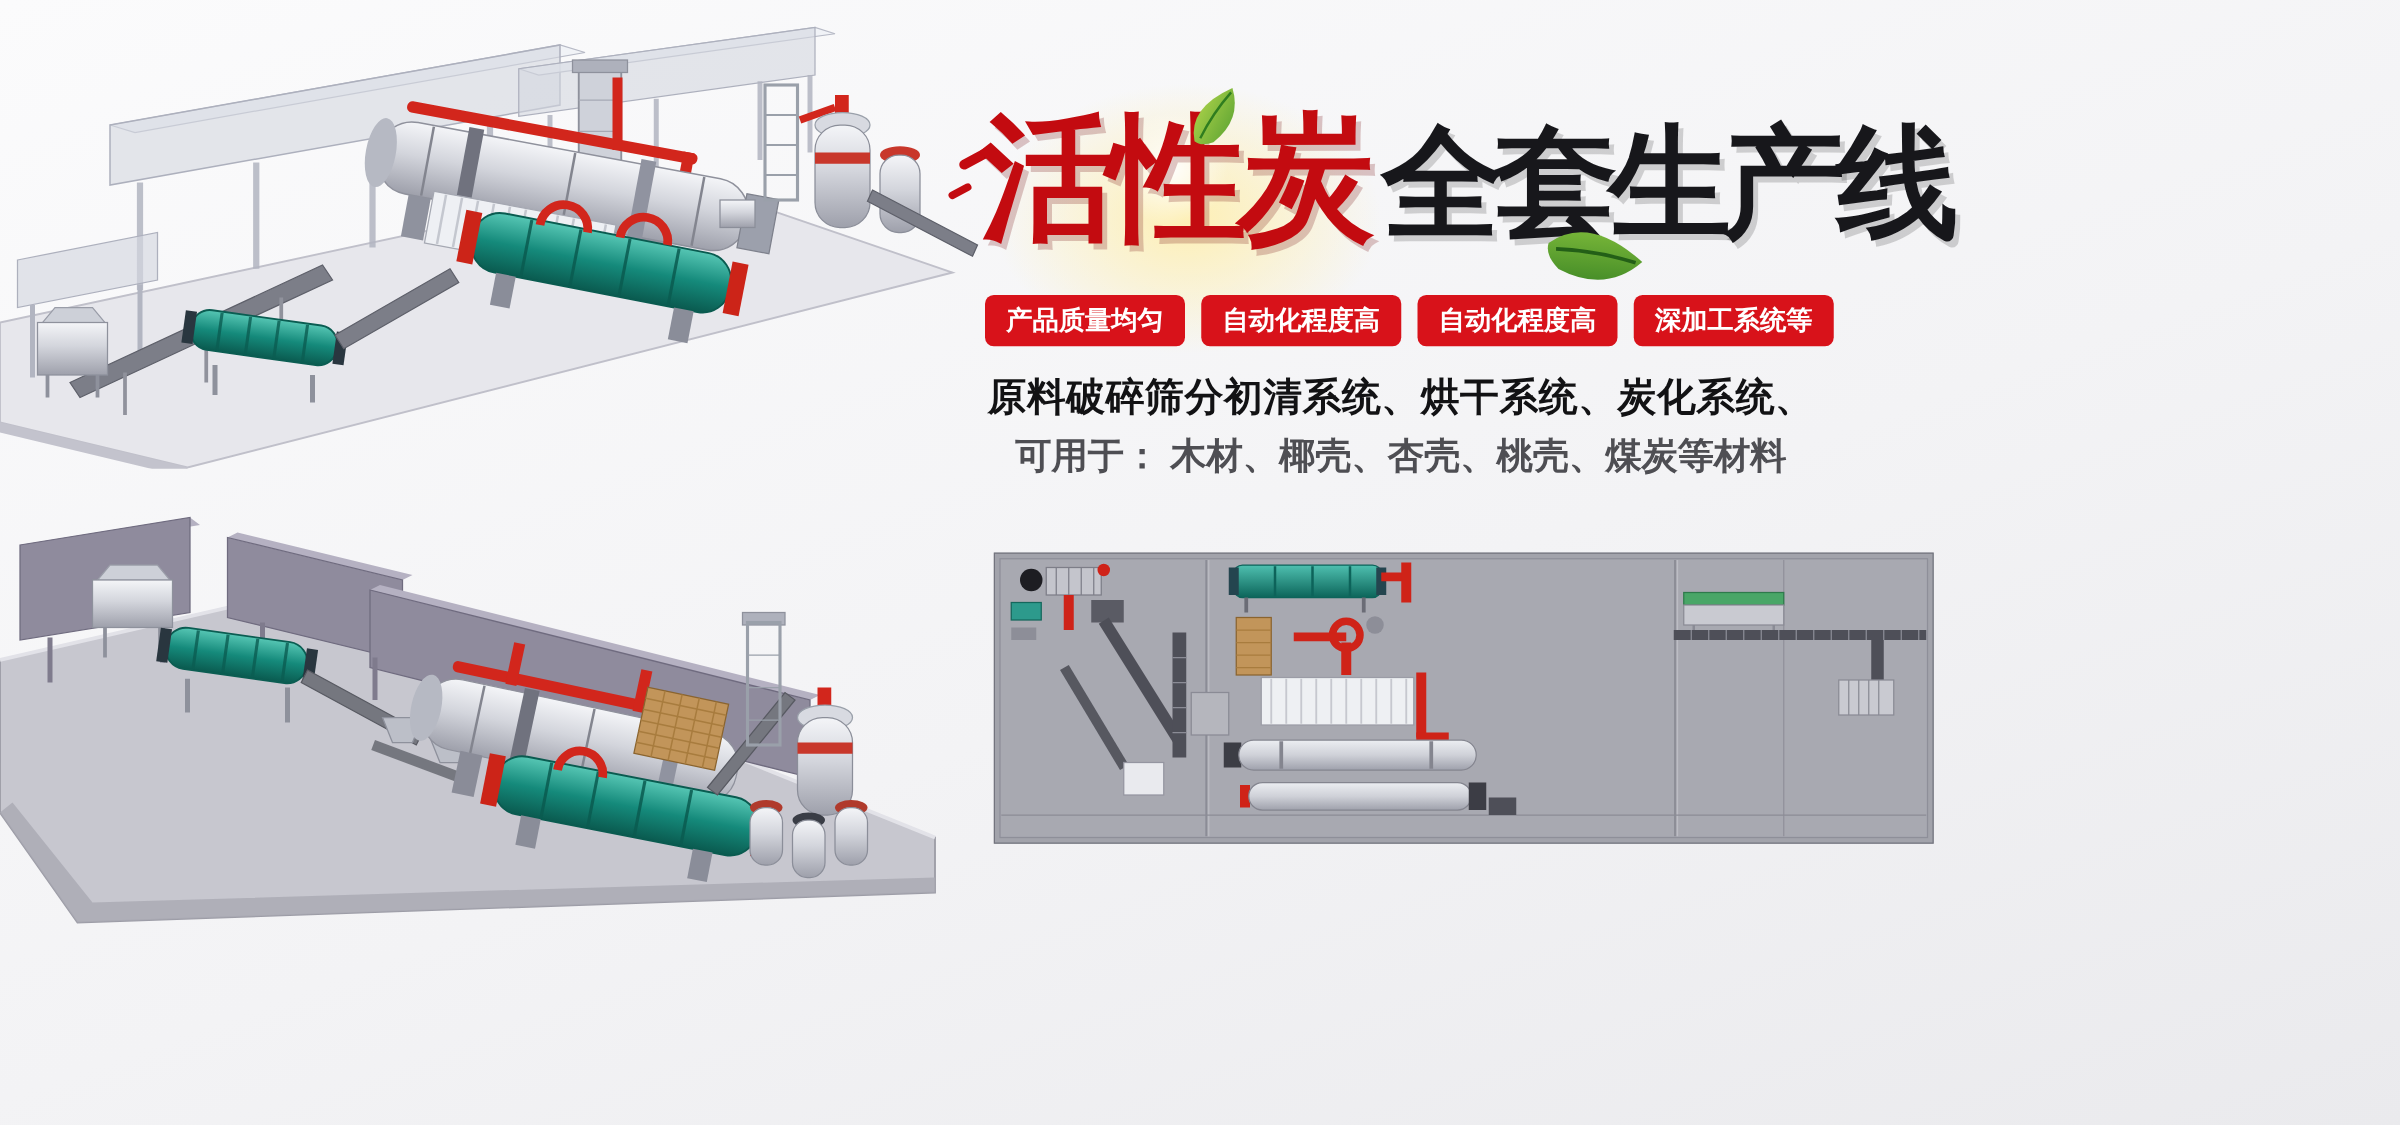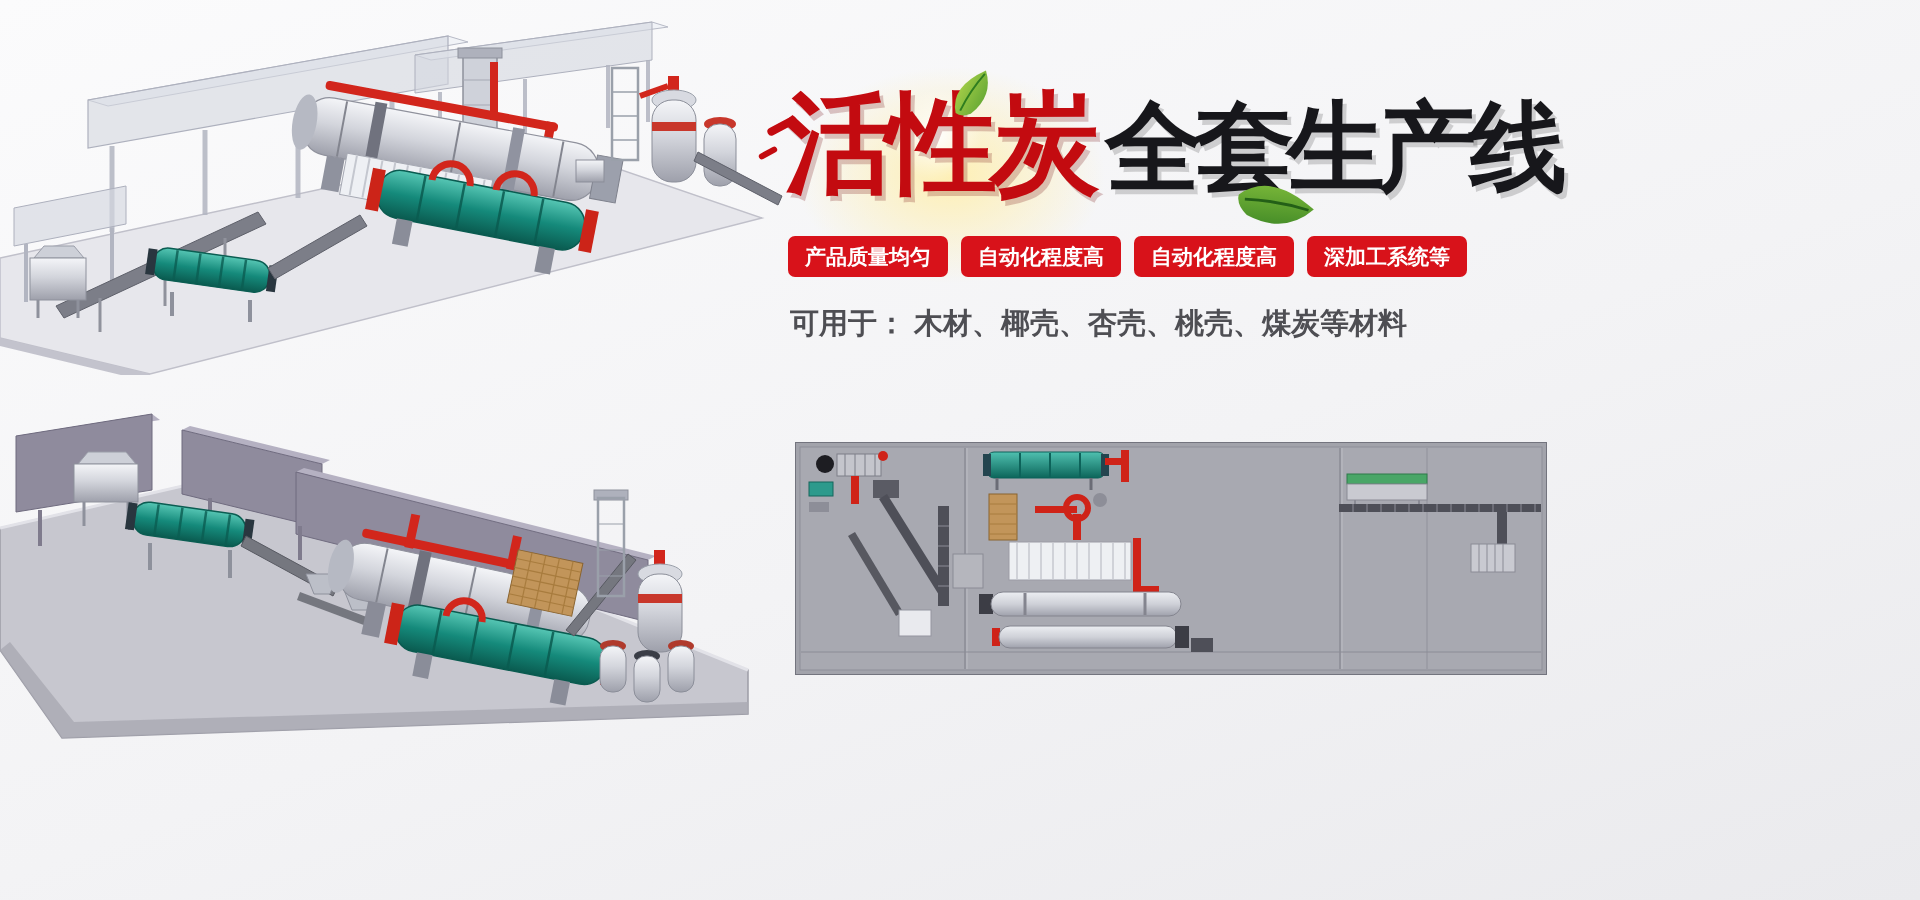--- a/index.html
+++ b/index.html
@@ -365,6 +365,7 @@
   </div>
 
   <div class="desc">
+    <div class="desc-bold">原料破碎筛分初清系统、烘干系统、炭化系统、</div>
     <div class="desc-gray">可用于： 木材、椰壳、杏壳、桃壳、煤炭等材料</div>
   </div>
 

